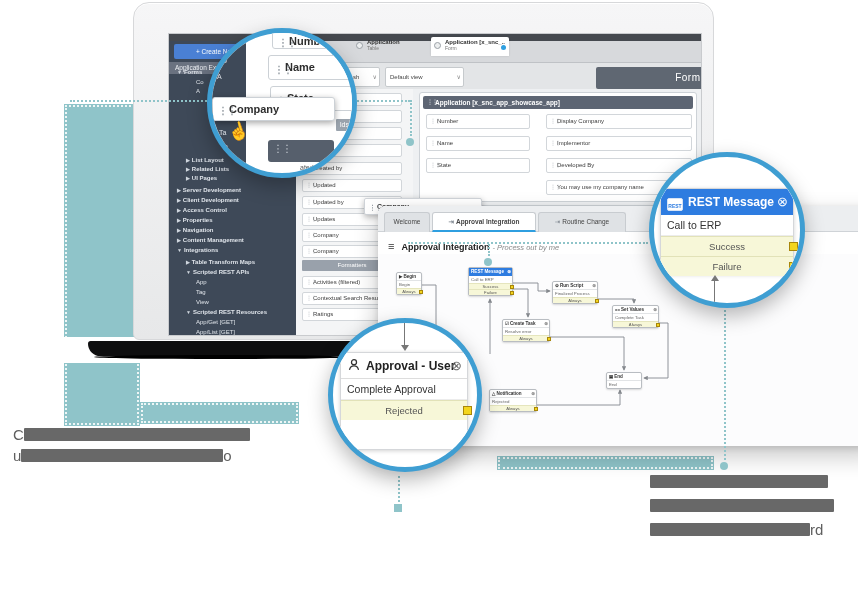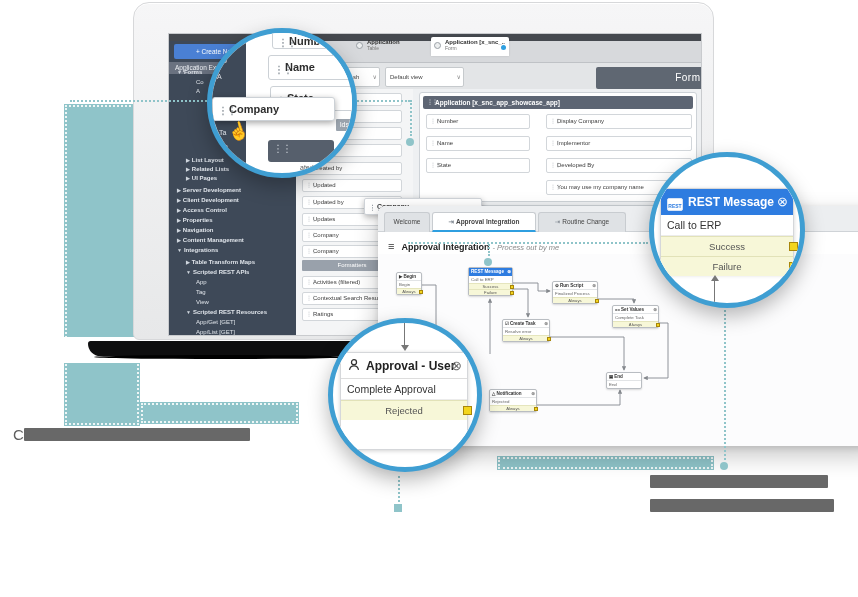--- a/index.html
+++ b/index.html
@@ -379,6 +379,7 @@
 
   <div class="caption" style="left:13px; top:424px; line-height:21px;">
     <div class="cap-line"><span>C</span><span class="redact" style="width:226px;"></span><span></span></div>
+    <div class="cap-line"><span>u</span><span class="redact" style="width:202px;"></span><span>o</span></div>
   </div>
   <div class="caption" style="left:650px; top:470px; line-height:24px;">
     <div class="cap-line"><span></span><span class="redact" style="width:178px;"></span><span></span></div>

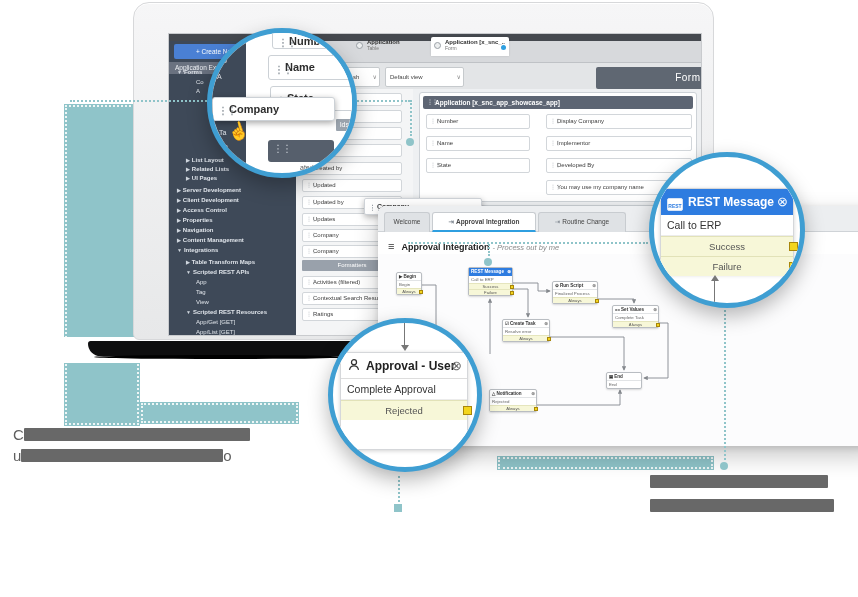--- a/index.html
+++ b/index.html
@@ -384,6 +384,7 @@
   <div class="caption" style="left:650px; top:470px; line-height:24px;">
     <div class="cap-line"><span></span><span class="redact" style="width:178px;"></span><span></span></div>
     <div class="cap-line"><span></span><span class="redact" style="width:184px;"></span><span></span></div>
+    <div class="cap-line"><span></span><span class="redact" style="width:160px;"></span><span>rd</span></div>
   </div>
 
 </div>

